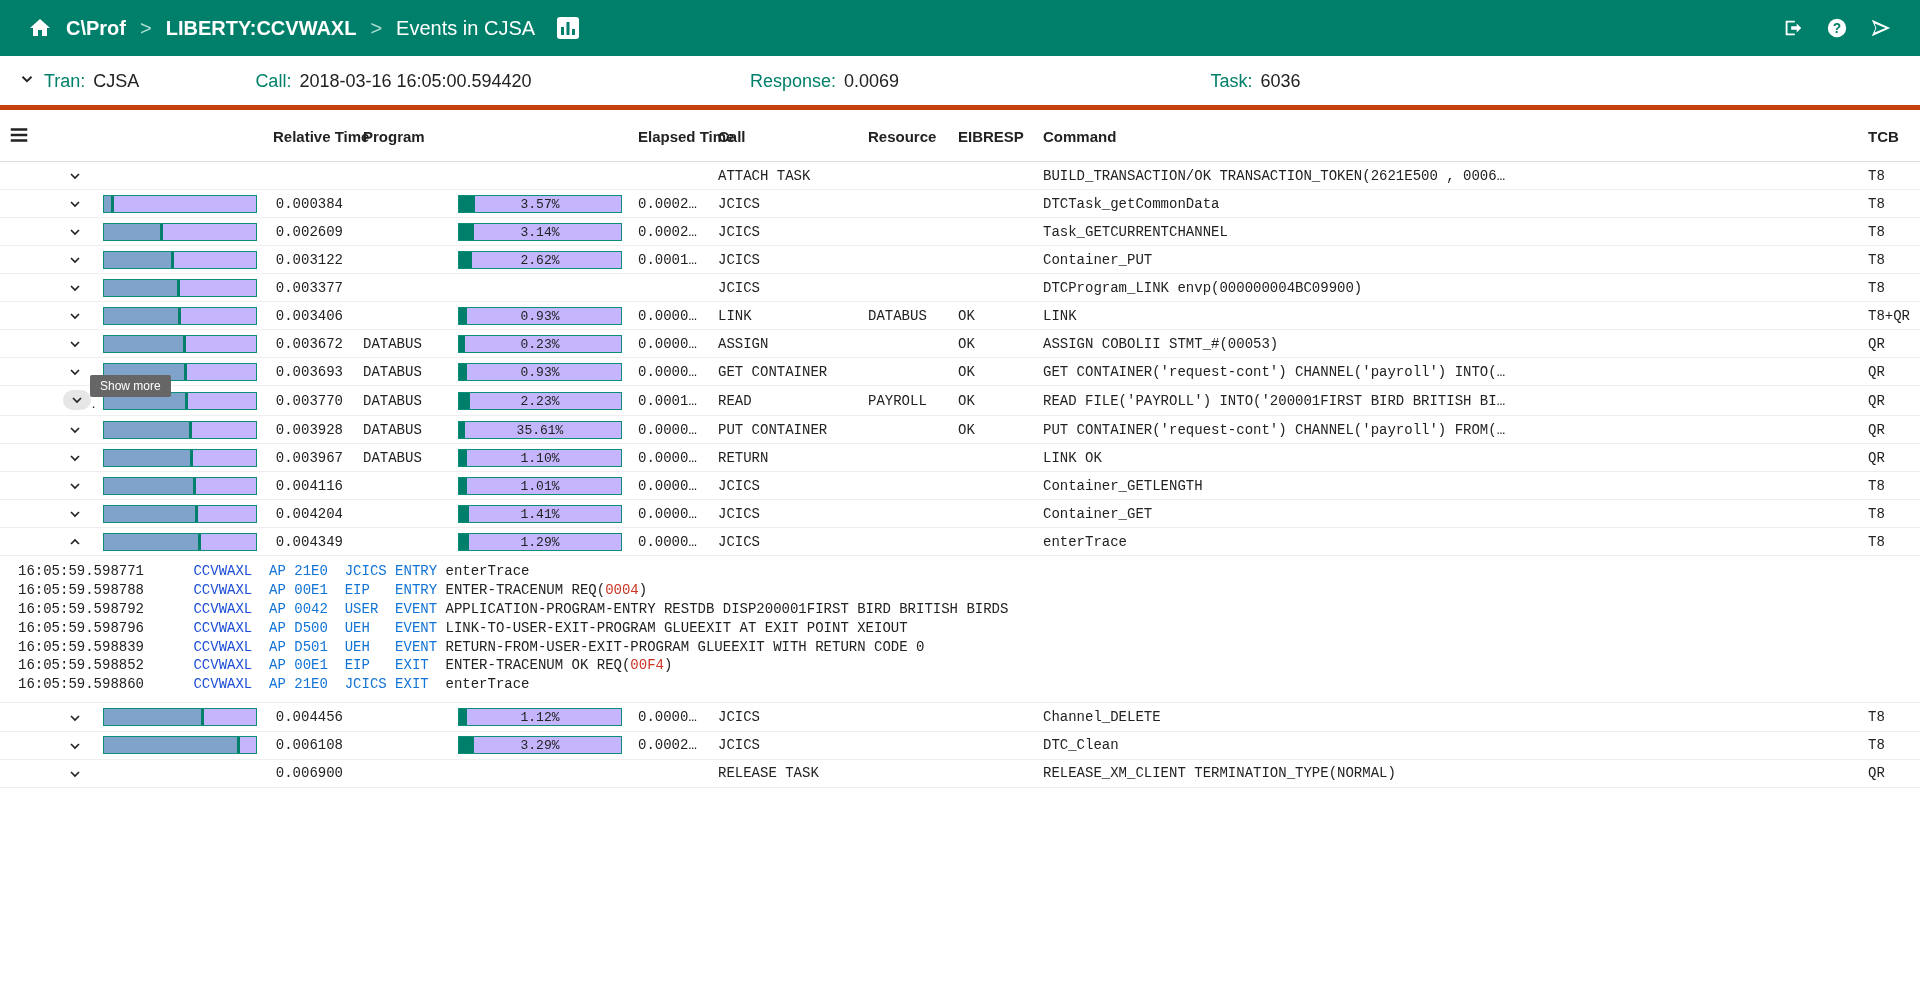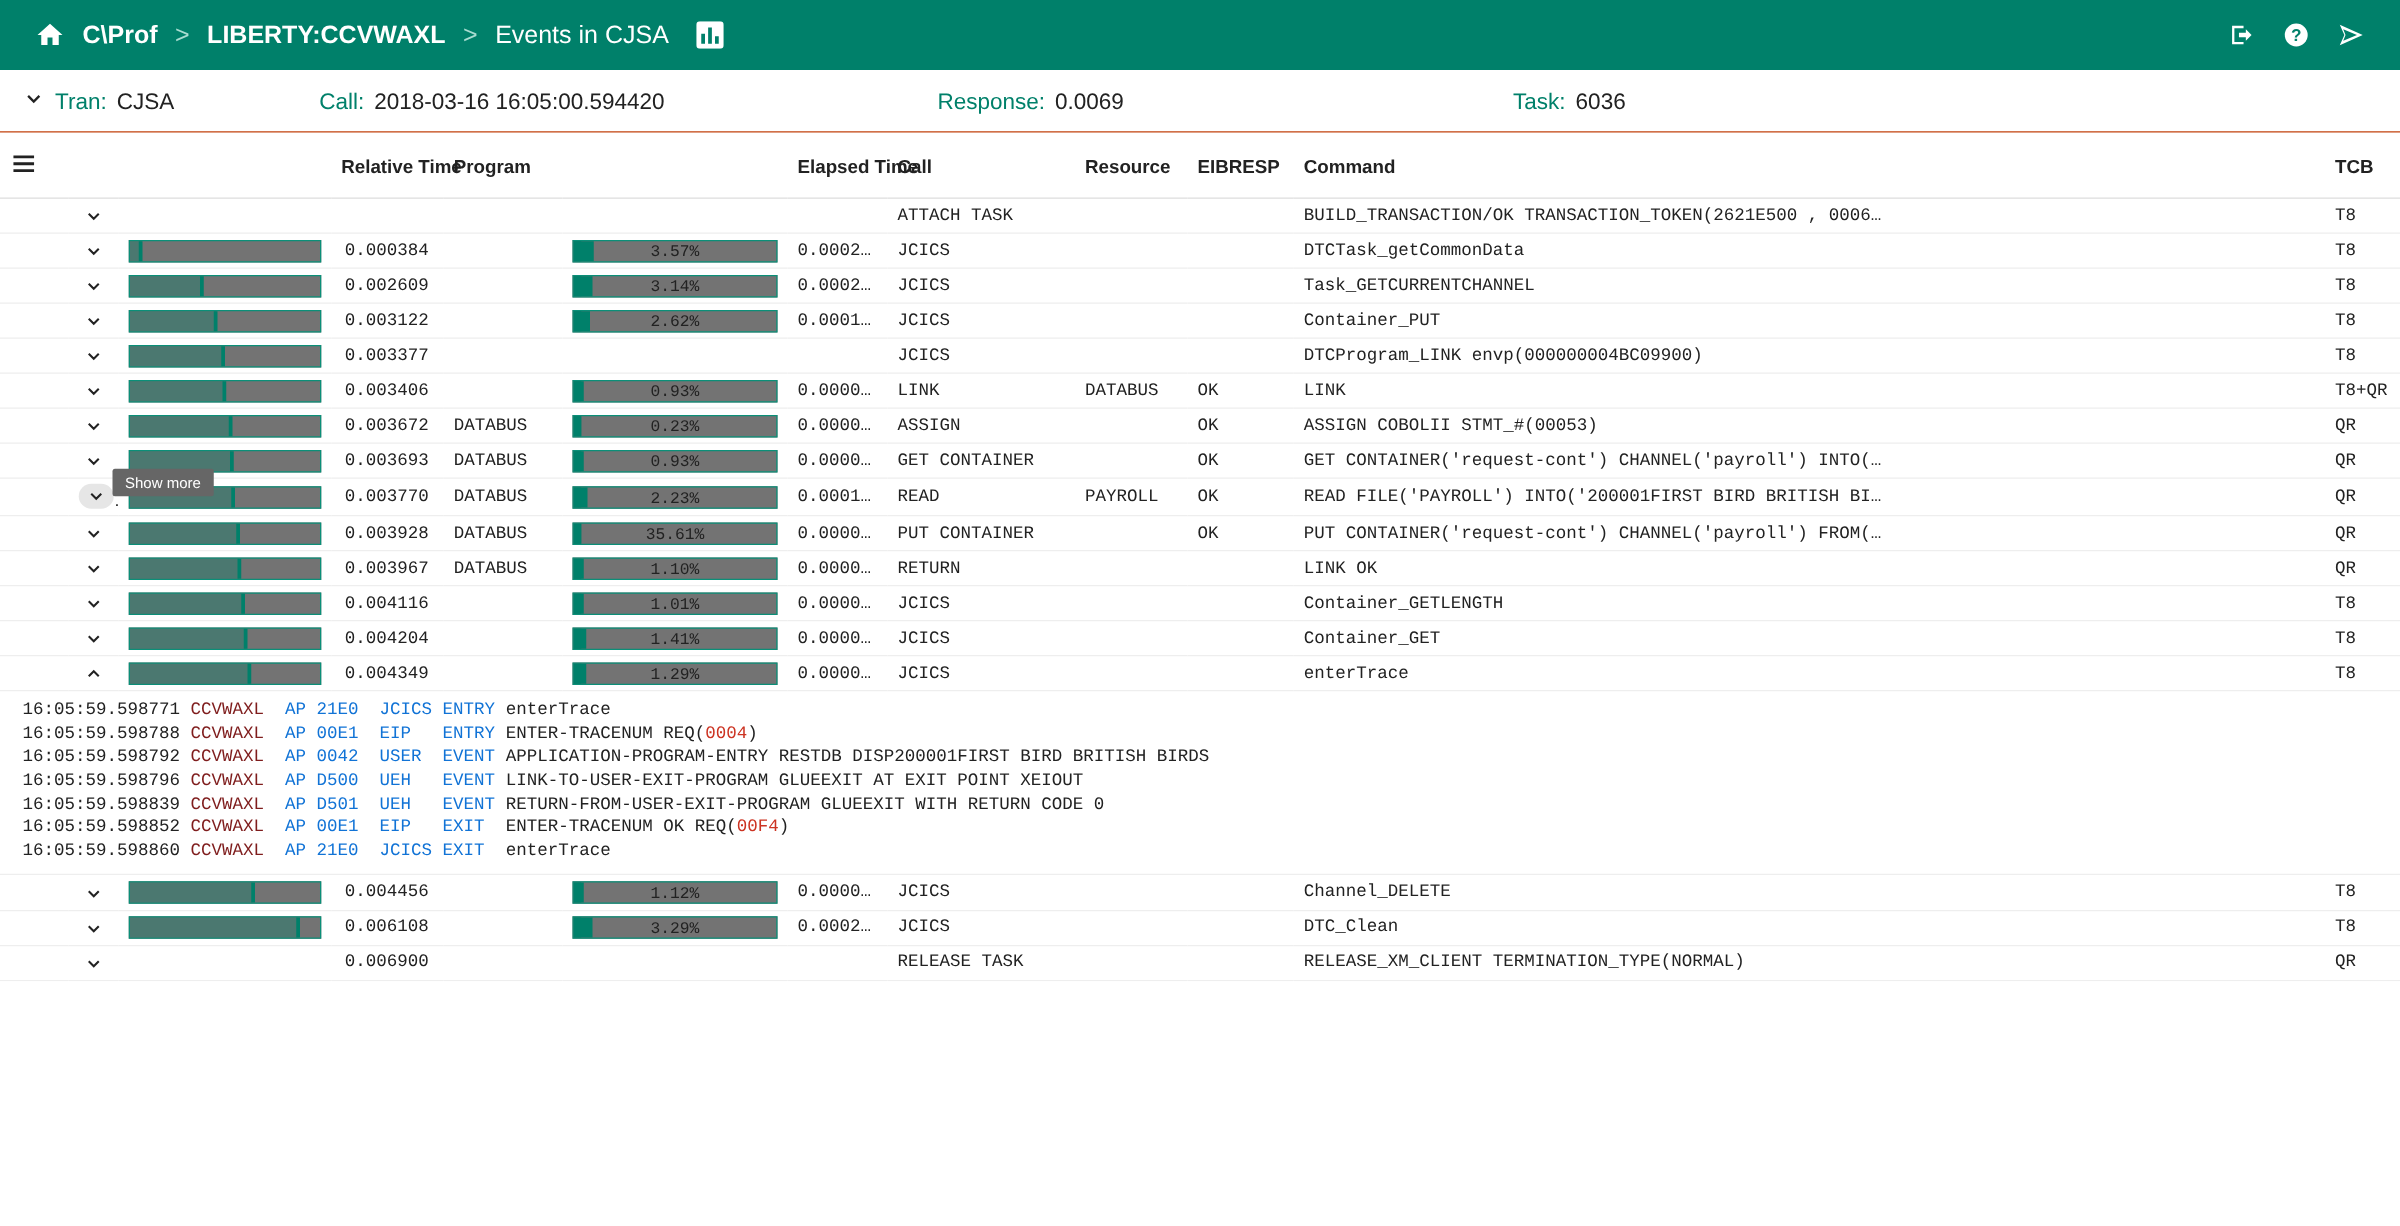--- a/index.html
+++ b/index.html
@@ -39,7 +39,7 @@
     padding: 14px 18px 12px 18px;
     font-size: 18px;
     gap: 10px;
-    border-bottom: 1px solid #c2410c;
+    border-bottom: 5px solid #c2410c;
   }
   .summary-bar .chev { cursor: pointer; }
   .summary-label { color: #00806a; }

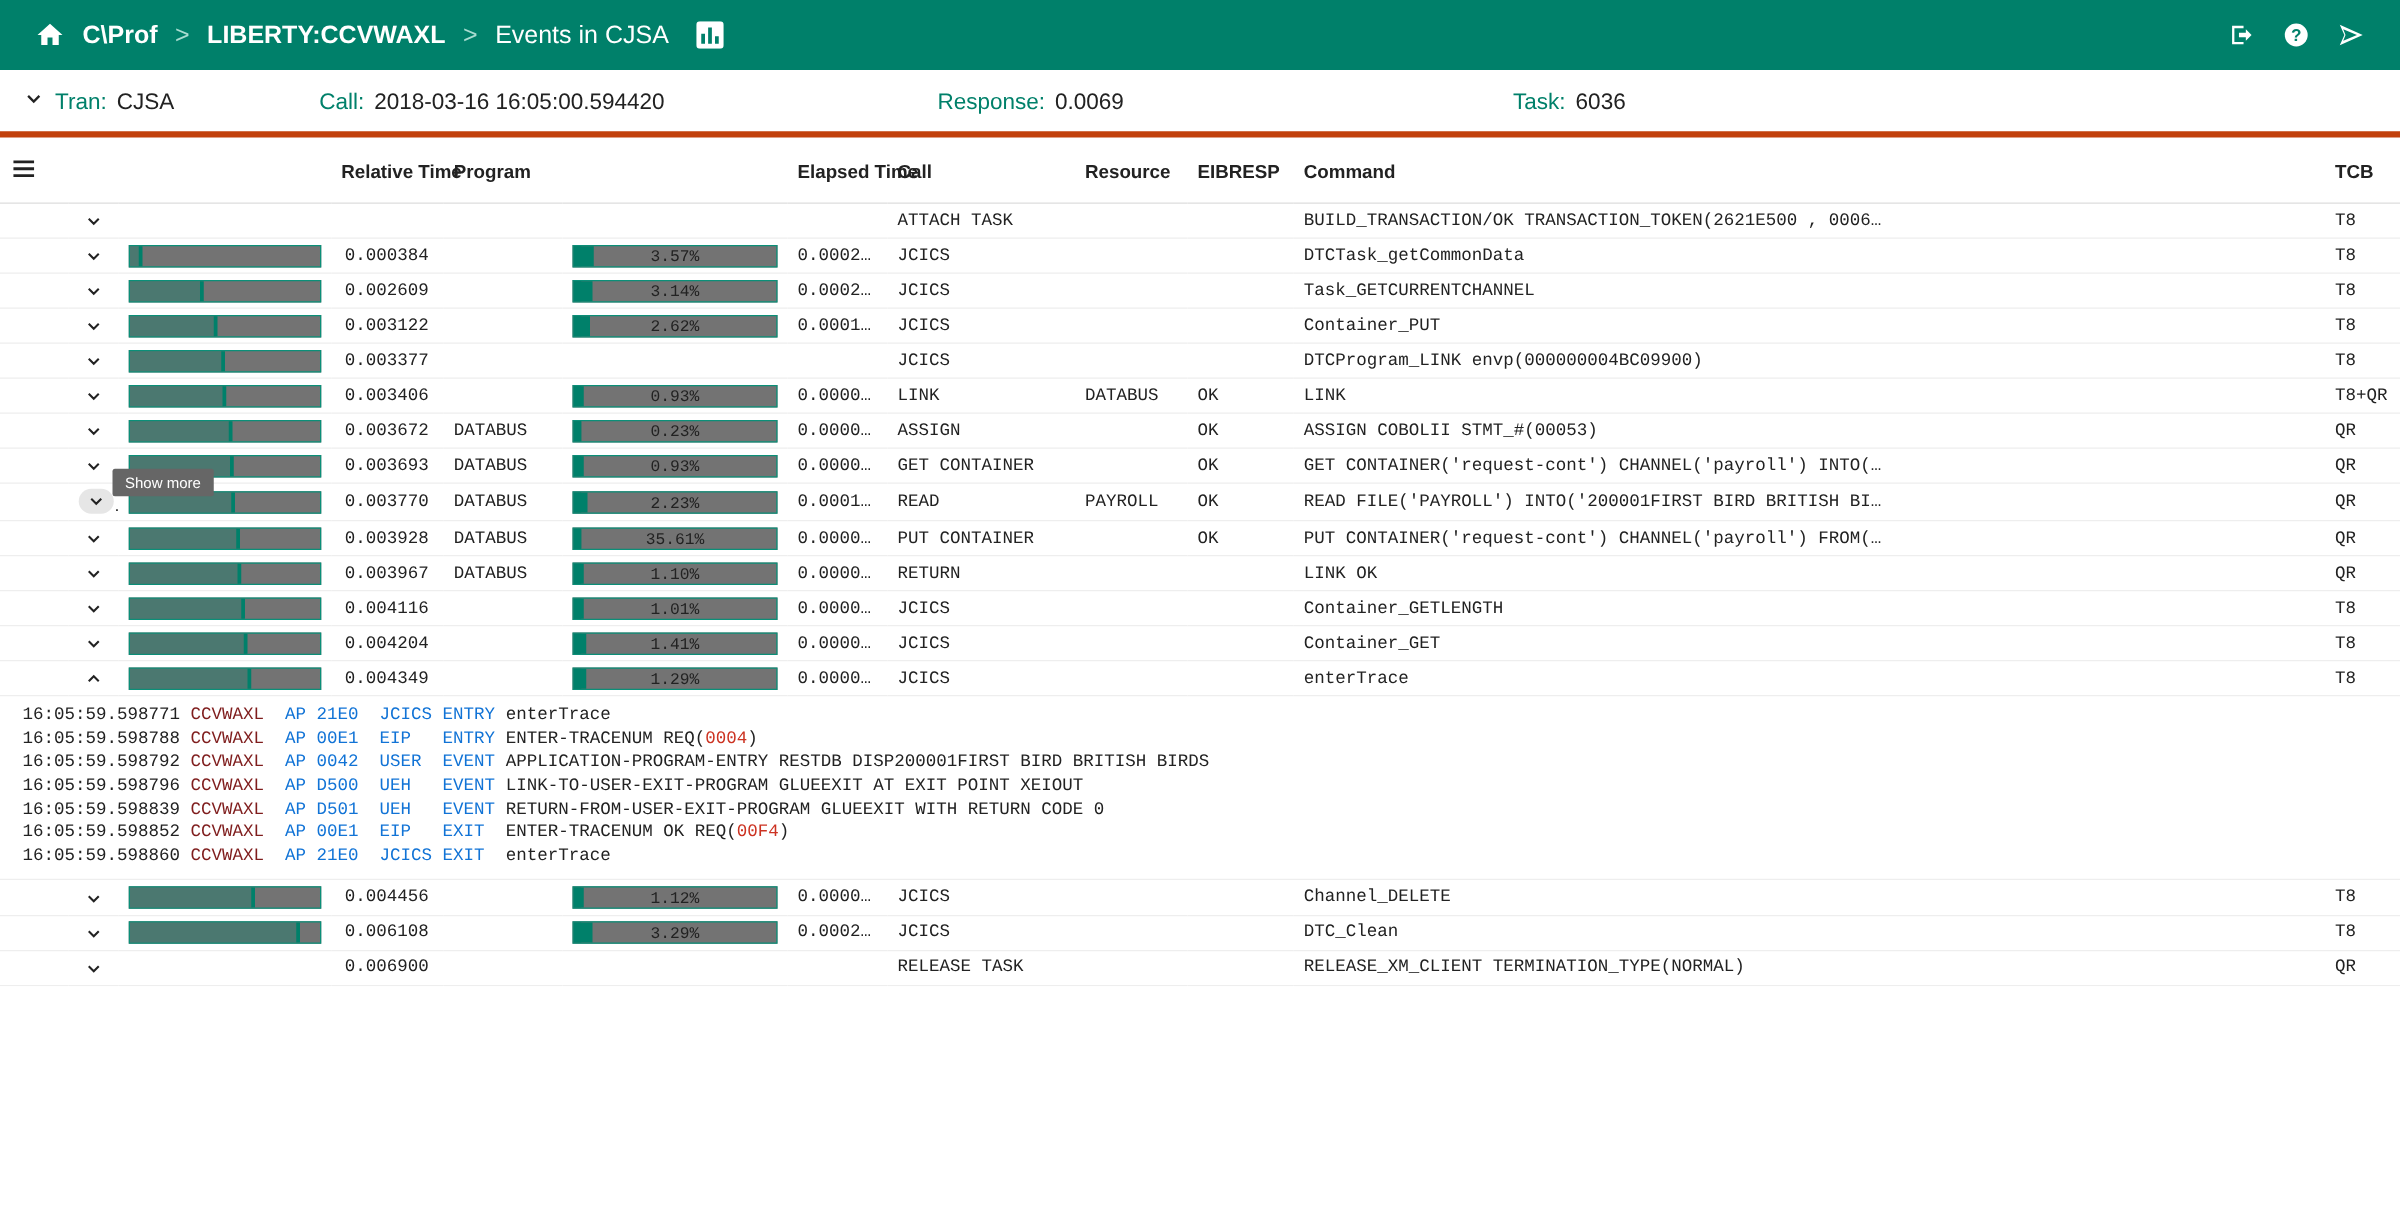--- a/index.html
+++ b/index.html
@@ -91,7 +91,7 @@
   .rel-bar, .el-bar {
     position: relative;
     height: 18px;
-    background: #737373;
+    background: #c4b5fd;
     border: 1px solid #0b8f78;
     width: 100%;
   }

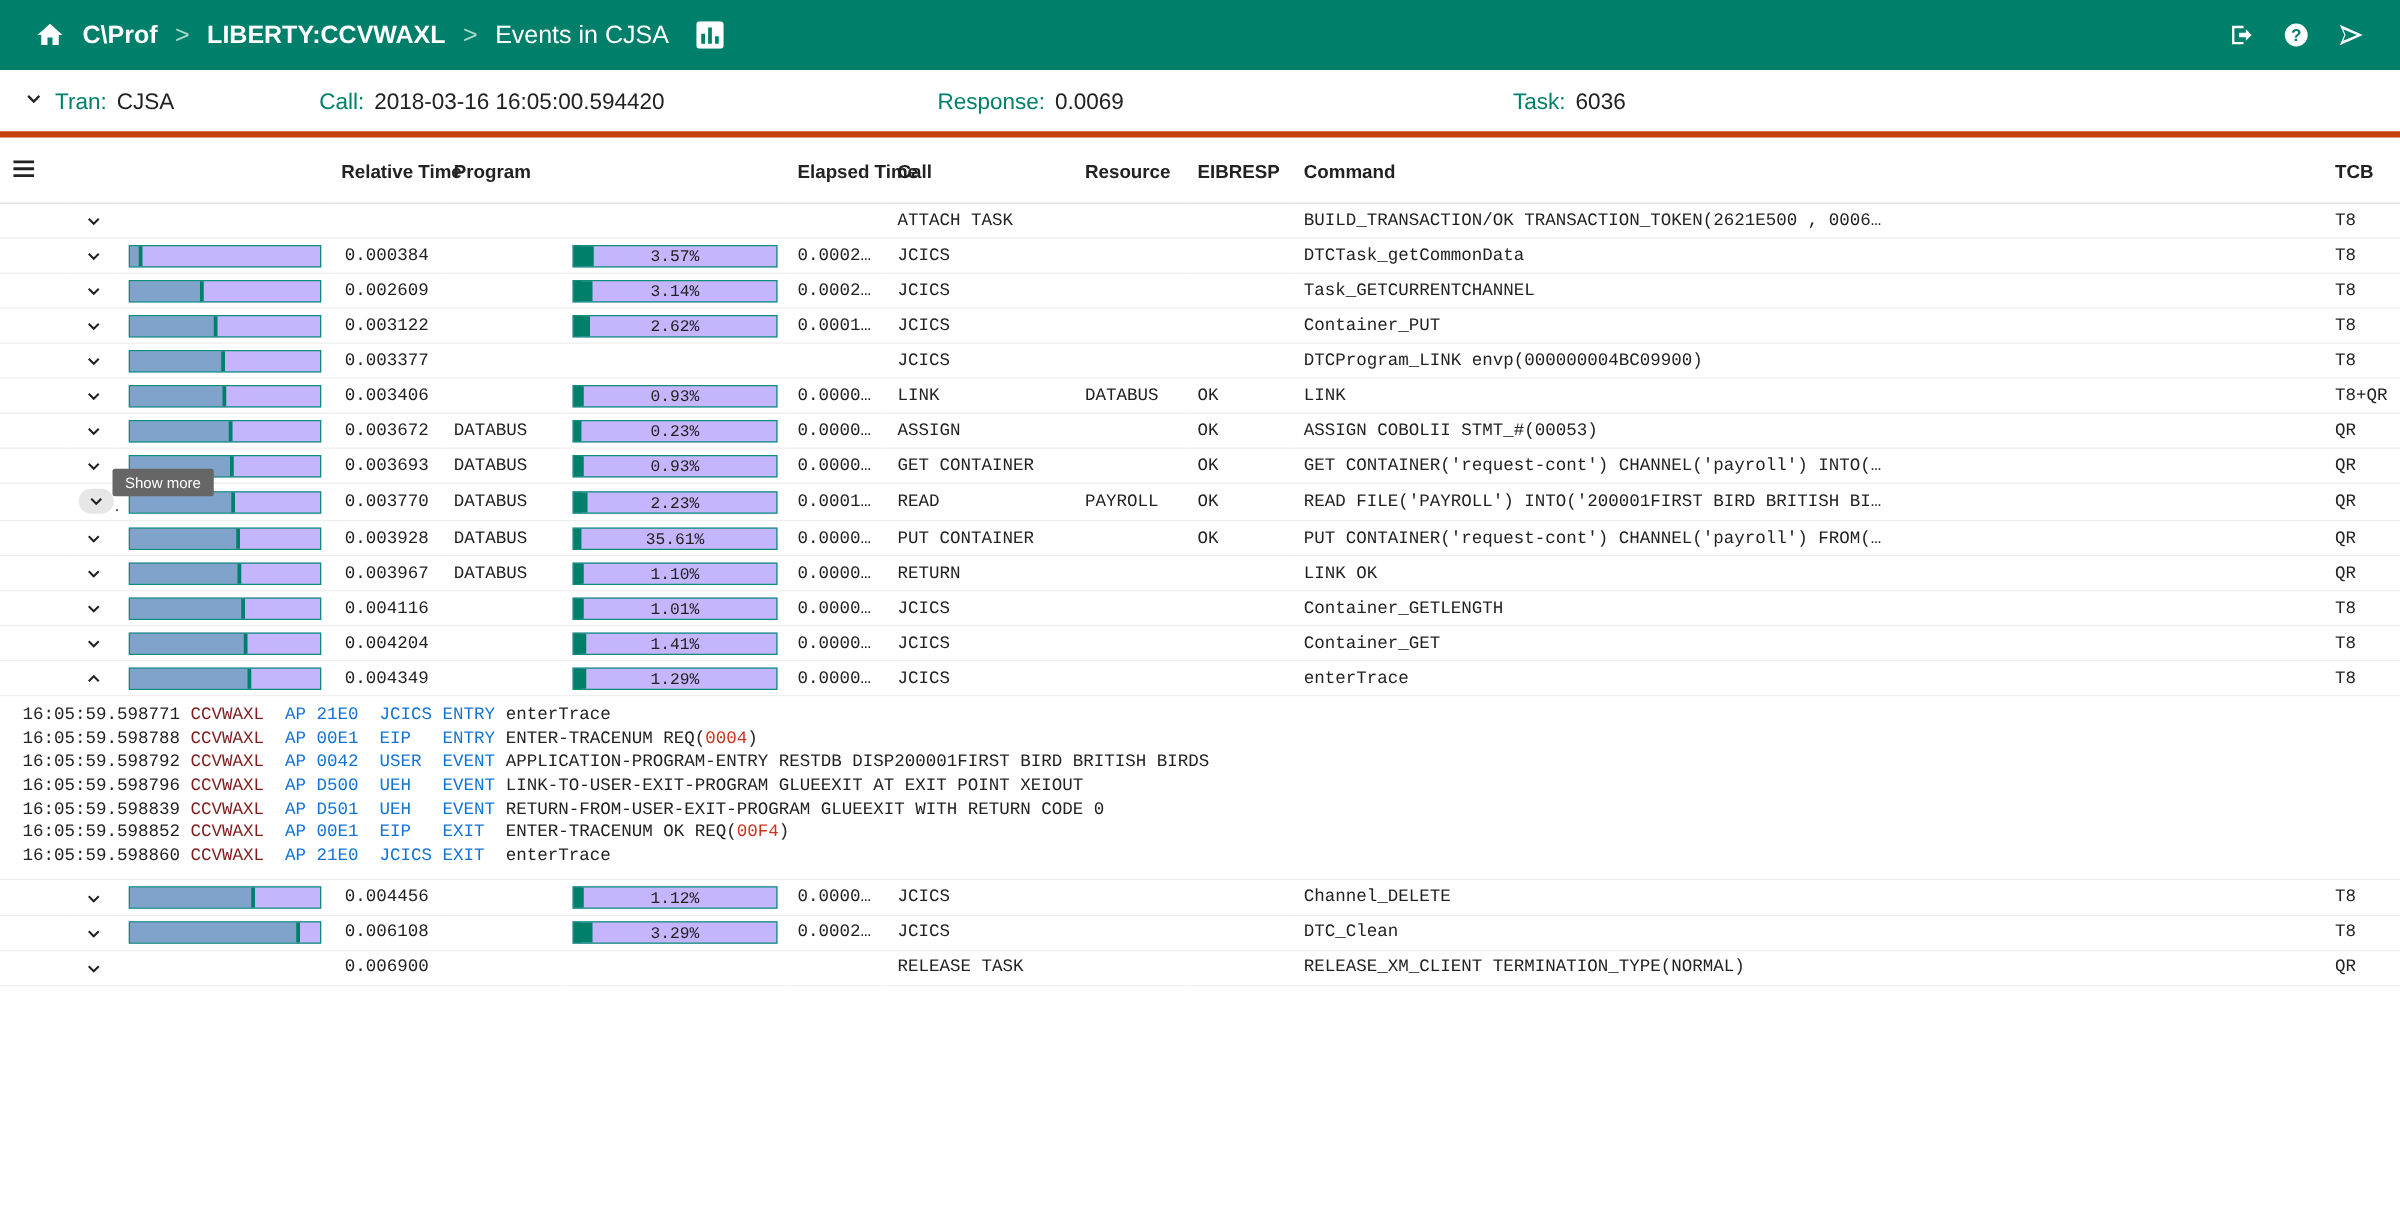--- a/index.html
+++ b/index.html
@@ -137,7 +137,7 @@
     white-space: pre;
     overflow-x: auto;
   }
-  .trace-block .tk-prog { color: #7f1d1d; }
+  .trace-block .tk-prog { color: #1d4ed8; margin-left: 41px; }
   .trace-block .tk-blue { color: #1173d6; }
   .trace-block .tk-red  { color: #cc3322; }
 

